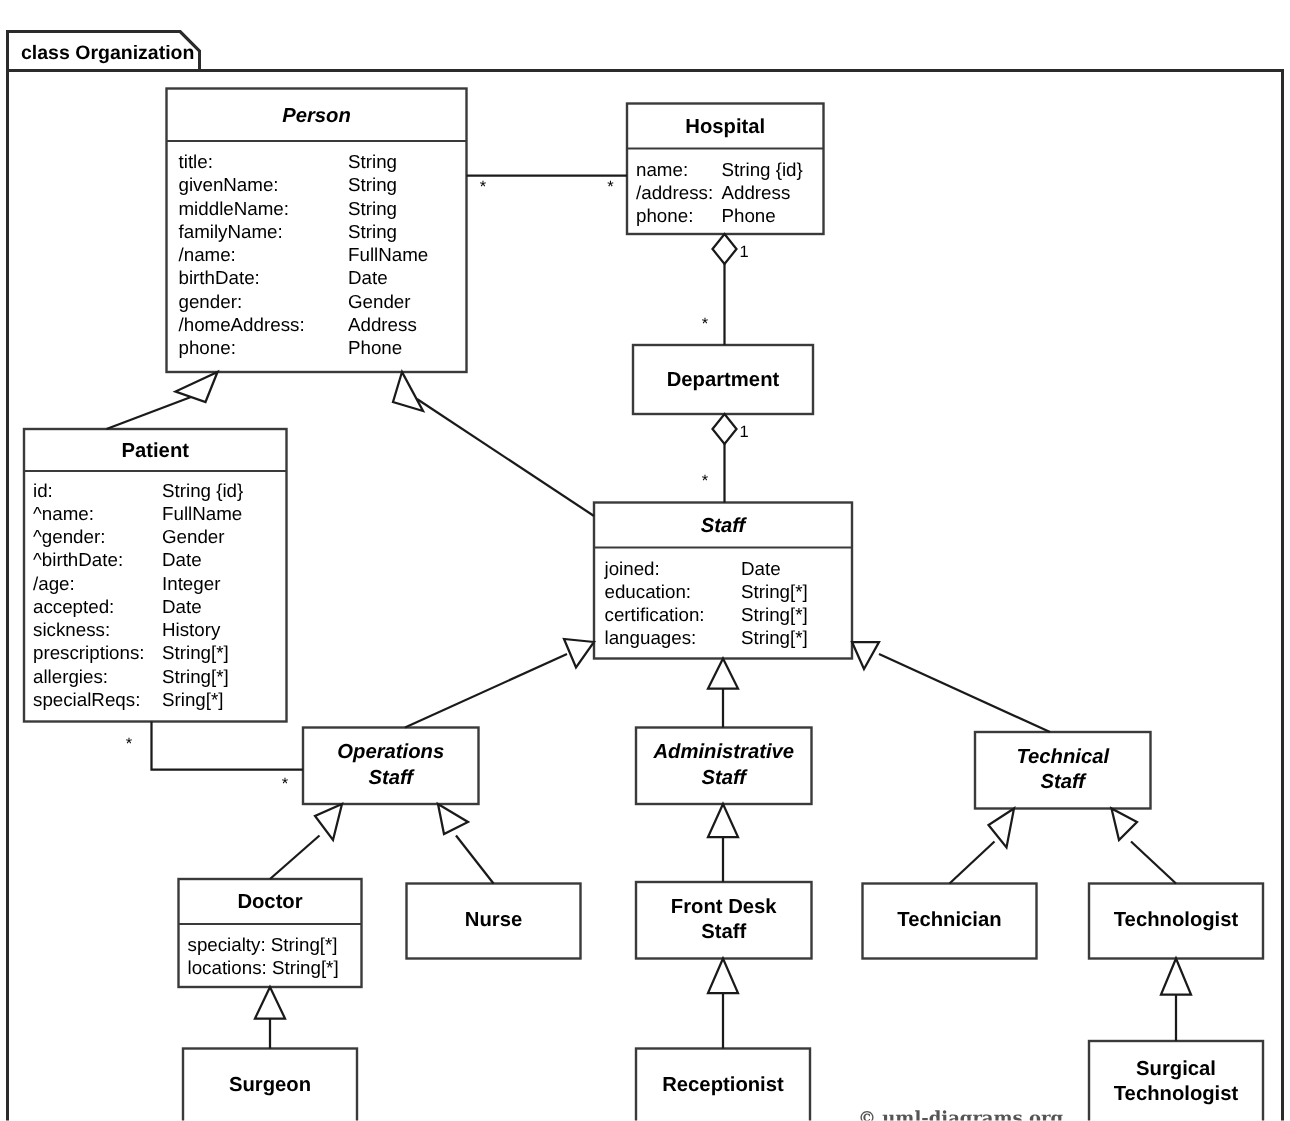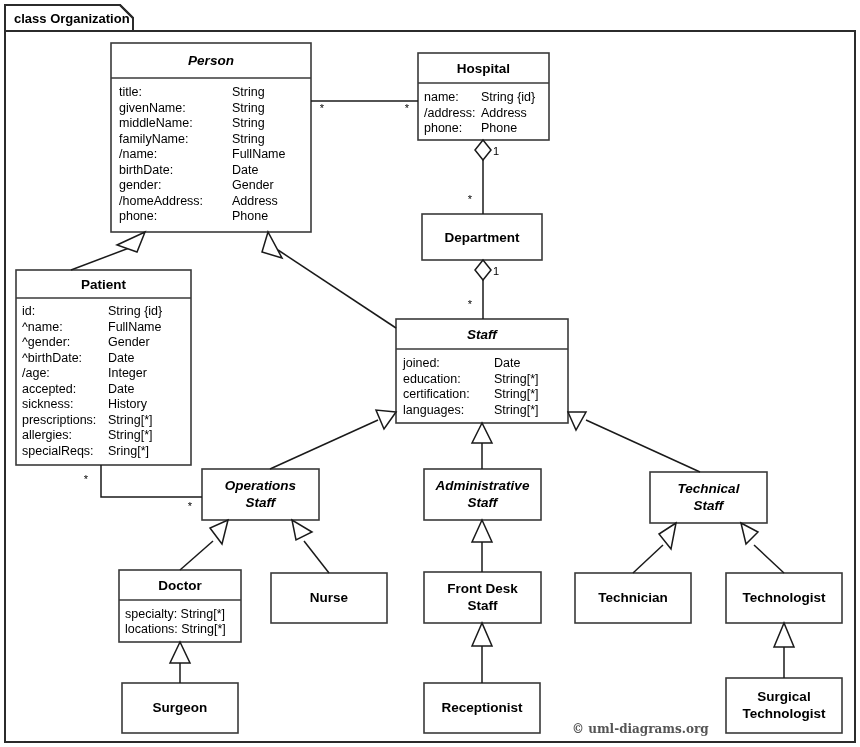--- a/index.html
+++ b/index.html
@@ -17,6 +17,7 @@
     position: relative;
     width: 860px;
     height: 567px;
+    margin-top: 16px;
   }
   svg#uml-canvas {
     position: absolute;

